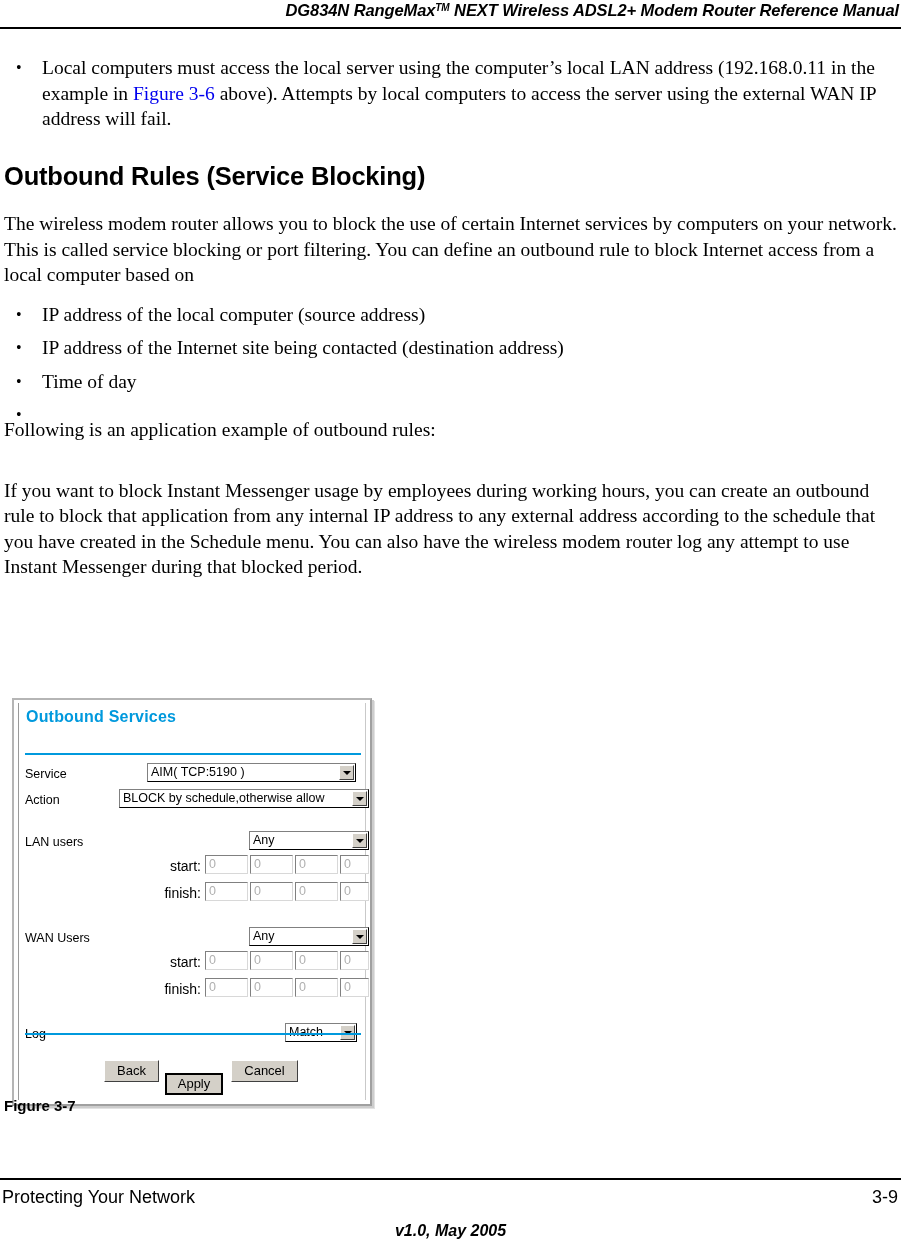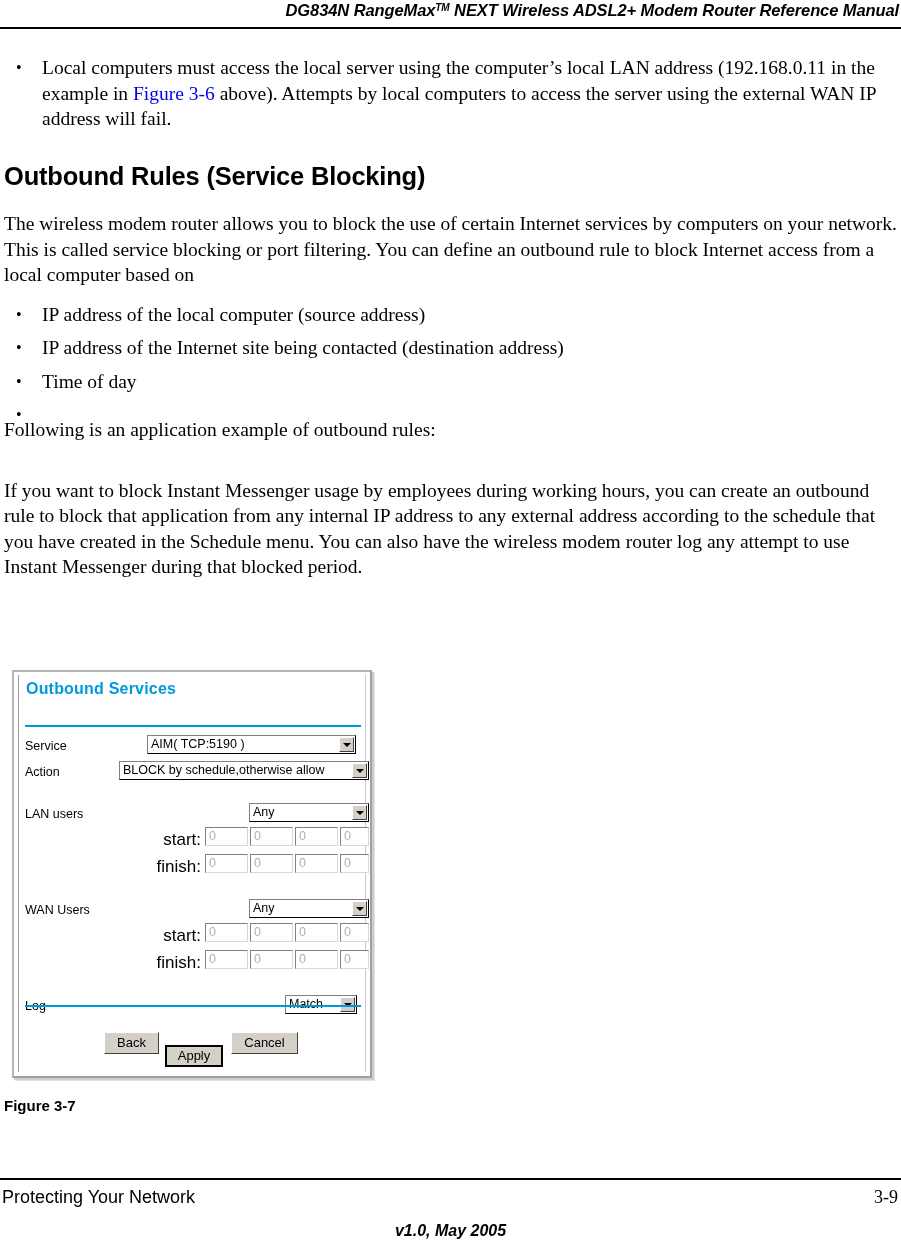--- a/index.html
+++ b/index.html
@@ -117,7 +117,7 @@
   .figure-block {
     position: absolute;
     left: 2px;
-    top: 670px;
+    top: 698px;
     width: 370px;
     padding-left: 10px;
   }

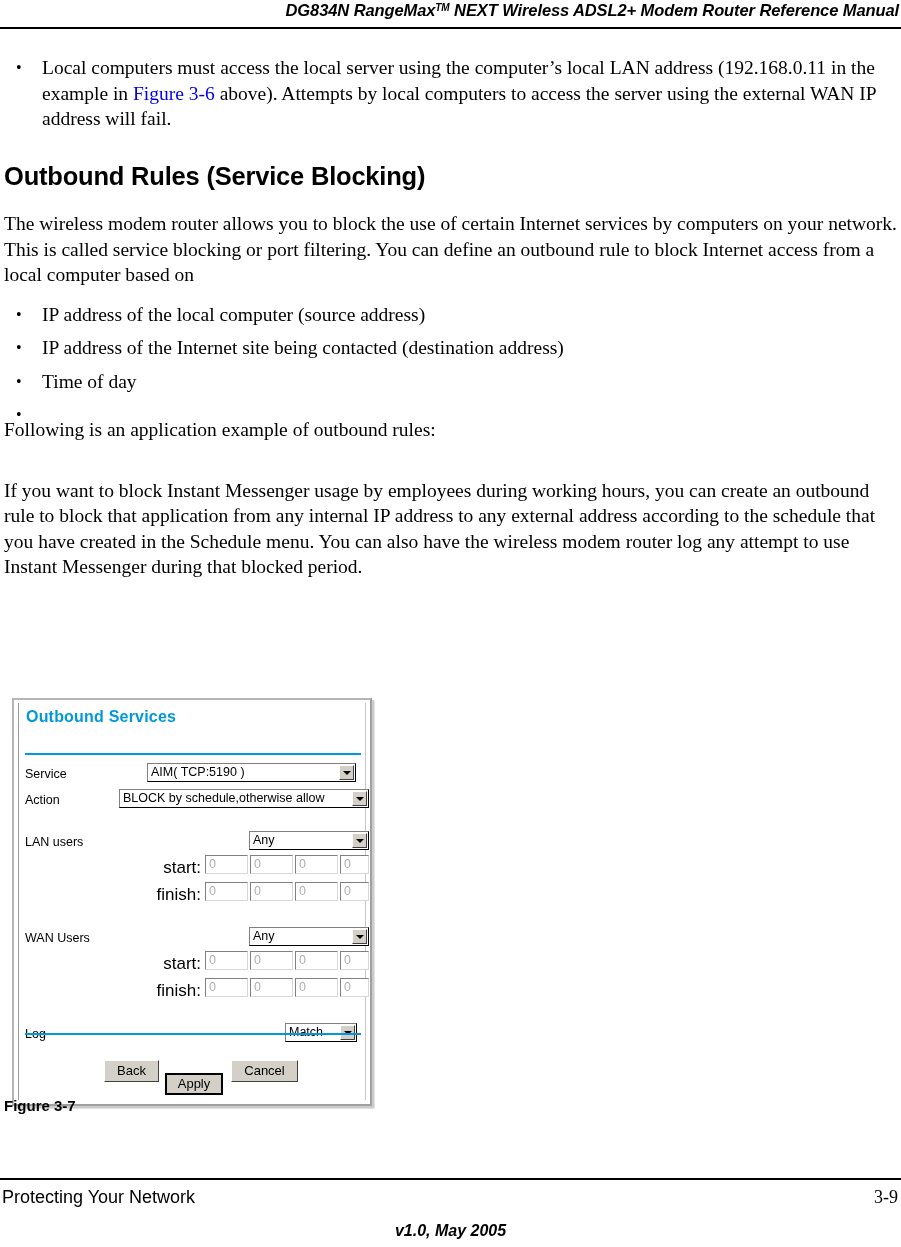--- a/index.html
+++ b/index.html
@@ -169,7 +169,7 @@
   }
   .inline-label {
     position: absolute;
-    font-size: 17px;
+    font-size: 14px;
     white-space: nowrap;
     text-align: right;
   }

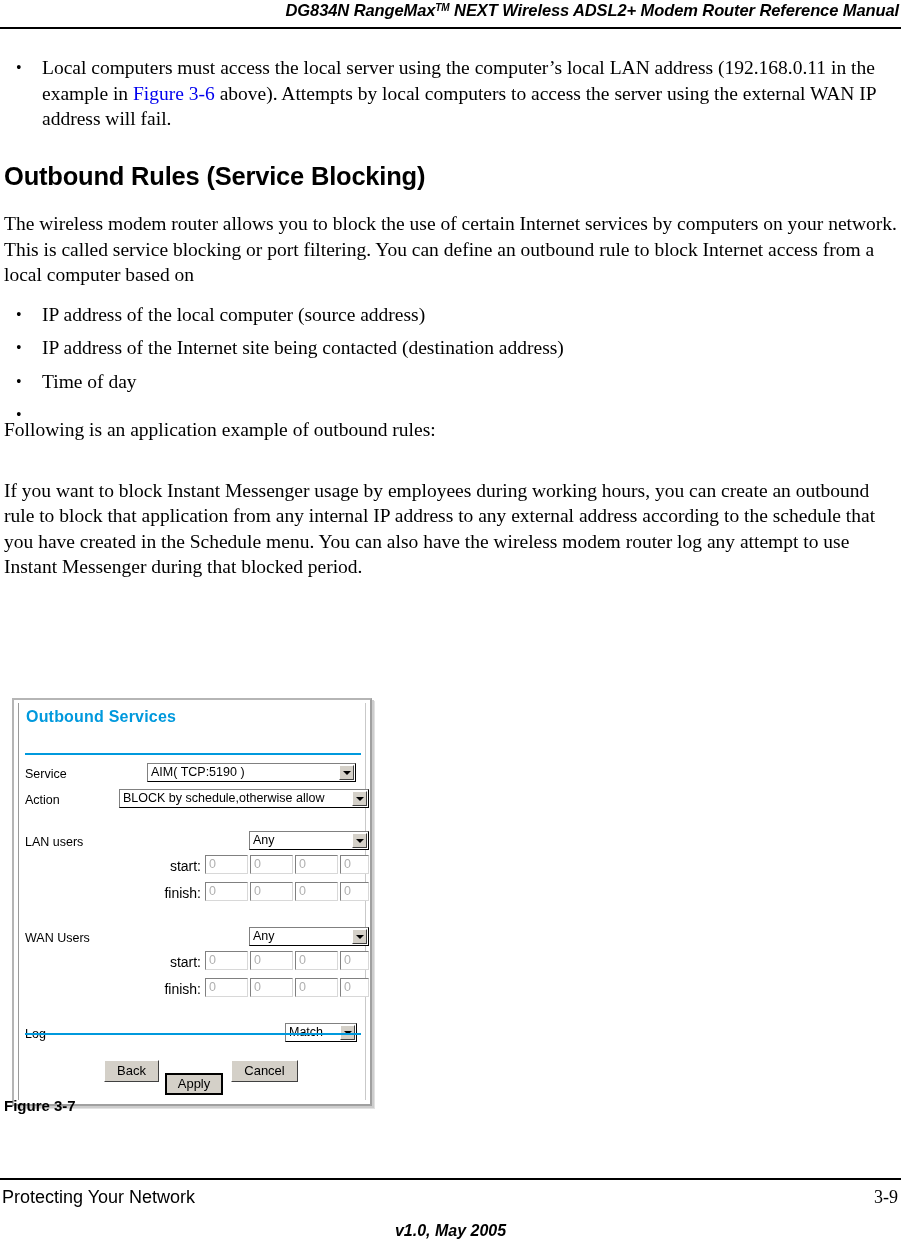--- a/index.html
+++ b/index.html
@@ -289,7 +289,7 @@
     position: absolute;
     right: 3px;
     top: 1187px;
-    font-family: Liberation Serif, serif;
+    font-family: Liberation Sans, sans-serif;
     font-size: 18px;
   }
   .footer-version {

